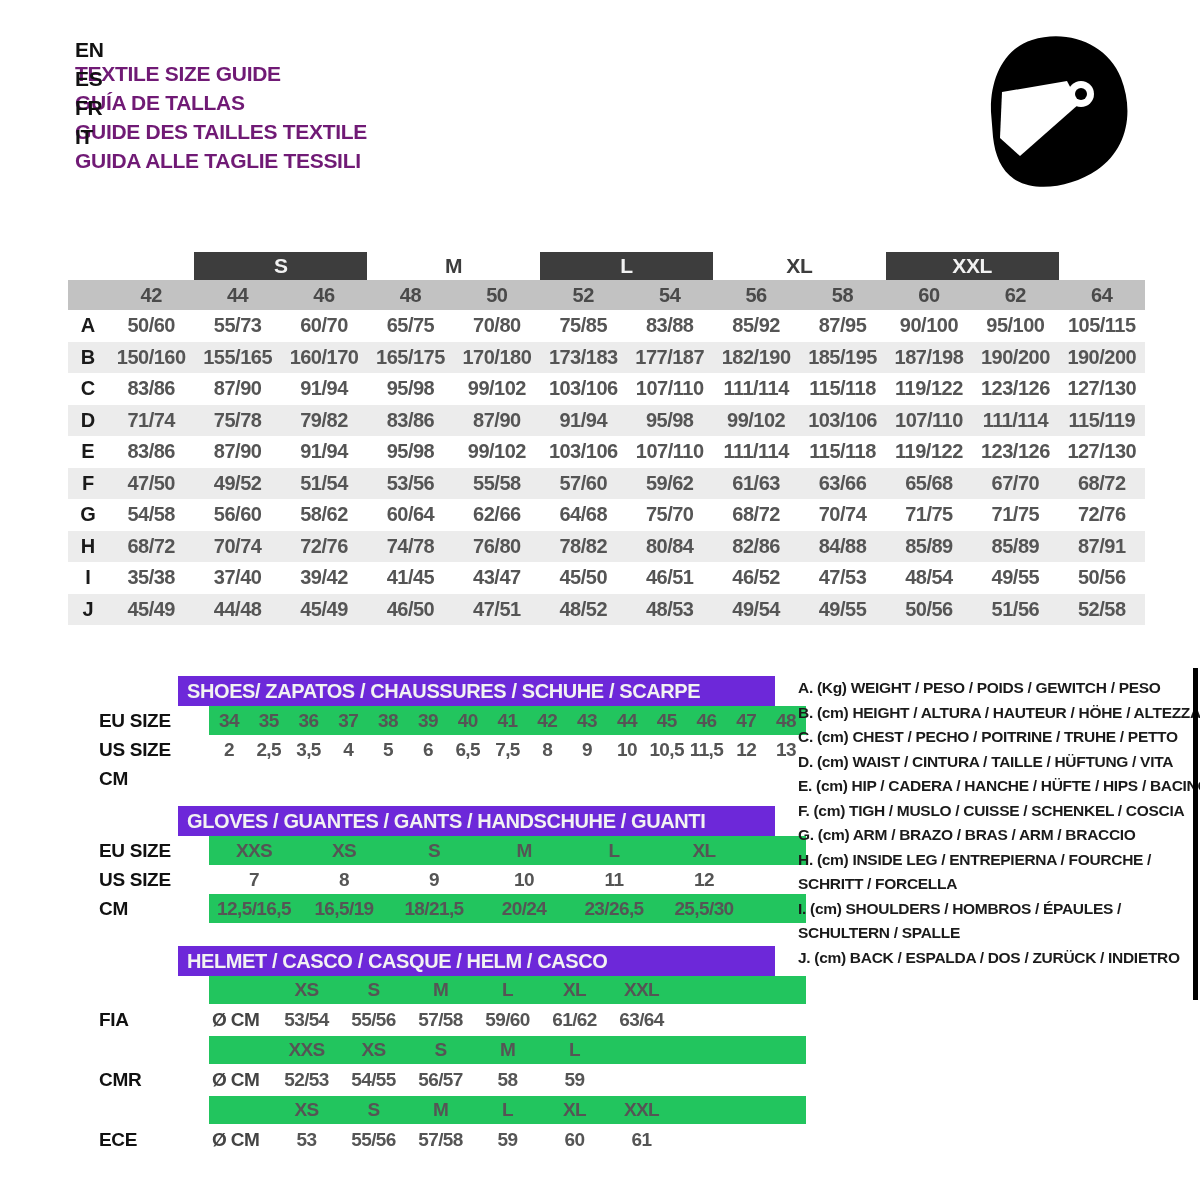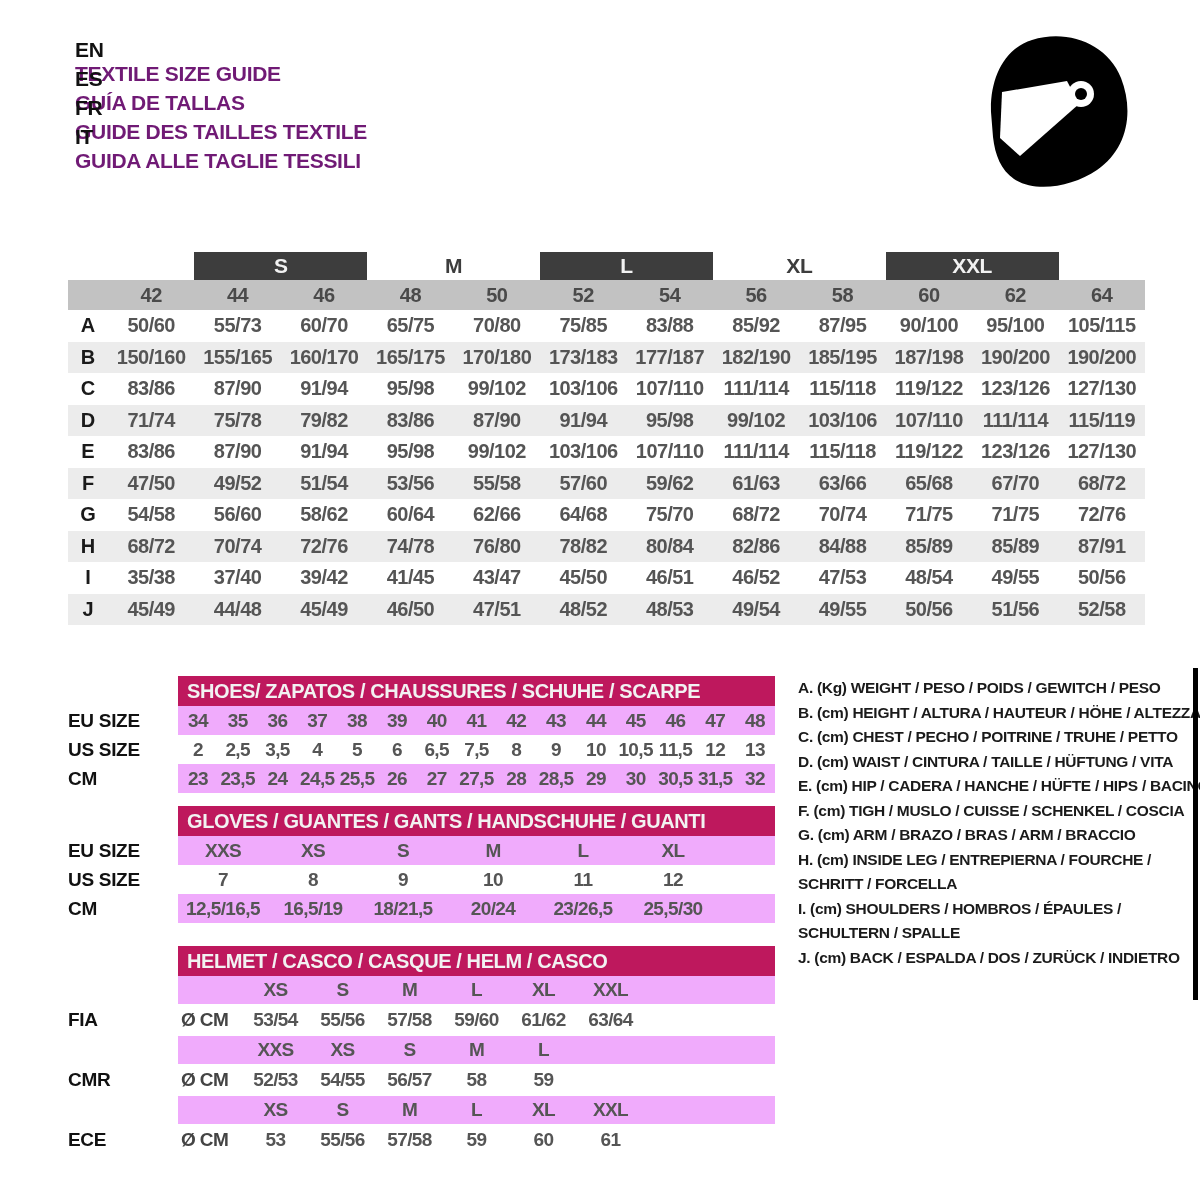--- a/index.html
+++ b/index.html
@@ -29,7 +29,7 @@
   .tcell{text-align:center;font-size:20px;color:#555;letter-spacing:-0.5px;white-space:nowrap;}
   
   .btable{position:absolute;left:68px;}
-  .btitle{margin-left:110px;width:597px;height:30px;background:#be185d;color:#f2f2f2;
+  .btitle{margin-left:110px;width:597px;height:30px;background:#6d28d9;color:#f2f2f2;
     display:flex;align-items:center;padding-left:9px;box-sizing:border-box;
     font-size:20px;letter-spacing:-0.4px;white-space:nowrap;}
   .srow{display:flex;height:29px;}

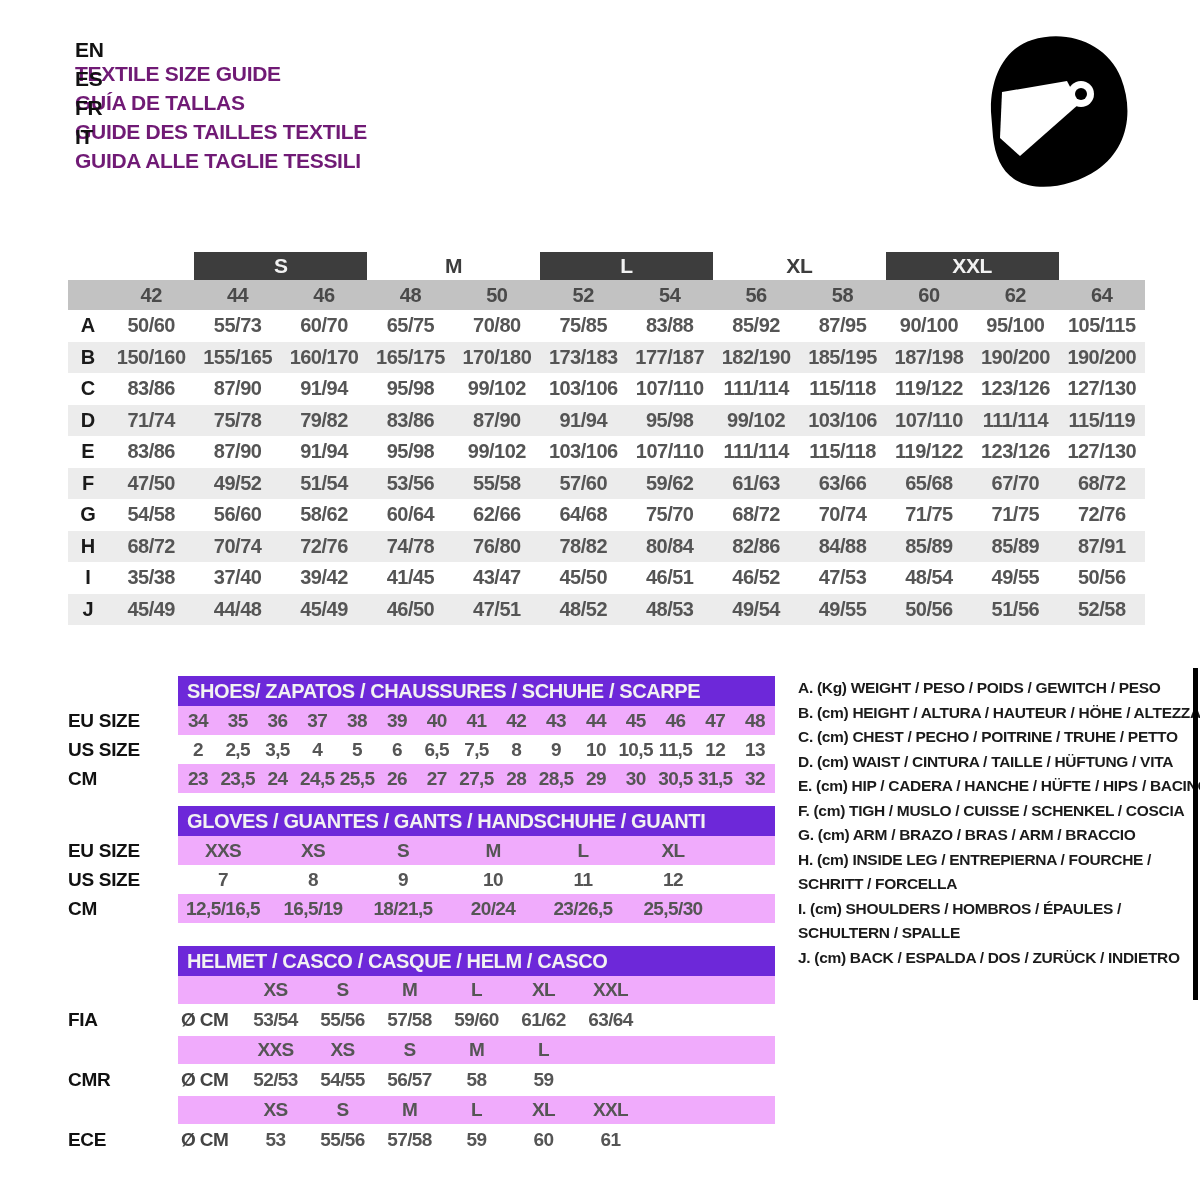--- a/index.html
+++ b/index.html
@@ -35,7 +35,7 @@
   .srow{display:flex;height:29px;}
   .srow.h-size{height:28px;}
   .srow.h-val{height:32px;}
-  .gut{width:110px;display:flex;align-items:center;font-size:19px;color:#111;letter-spacing:-0.3px;}
+  .gut{width:110px;display:flex;align-items:center;font-size:19px;color:#111;letter-spacing:-0.3px;margin-left:31px;}
   .vals{width:597px;display:grid;align-items:center;}
   .vals.striped{background:#f0abfc;}
   .vals.shoes{grid-template-columns:repeat(15,1fr);}

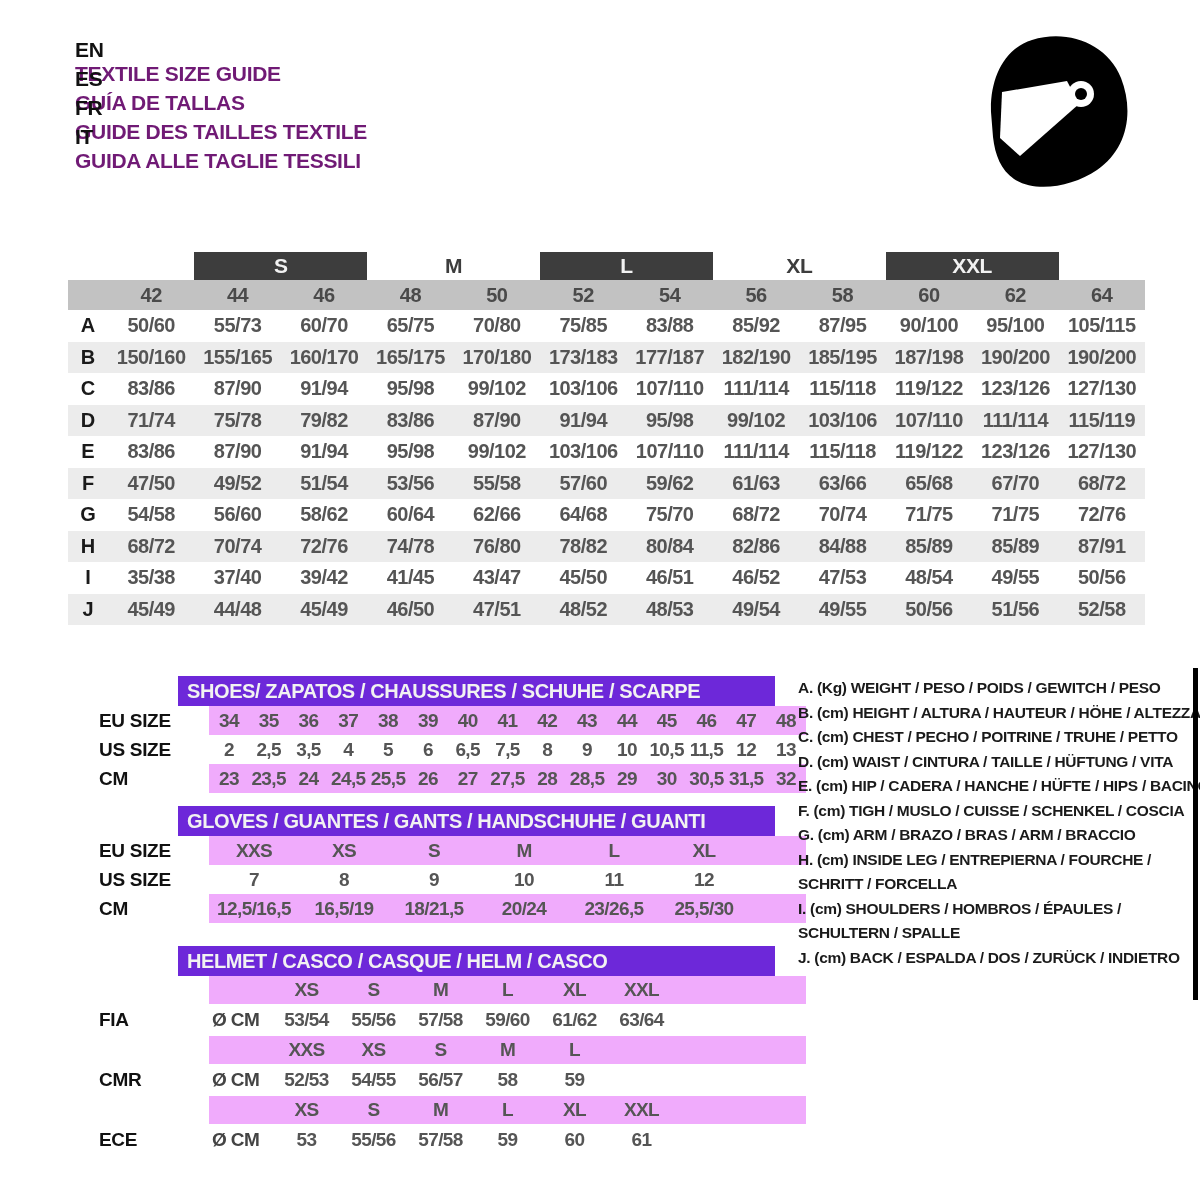--- a/index.html
+++ b/index.html
@@ -37,7 +37,7 @@
   .srow.h-val{height:32px;}
   .gut{width:110px;display:flex;align-items:center;font-size:19px;color:#111;letter-spacing:-0.3px;margin-left:31px;}
   .vals{width:597px;display:grid;align-items:center;}
-  .vals.striped{background:#f0abfc;}
+  .vals.striped{background:#22c55e;}
   .vals.shoes{grid-template-columns:repeat(15,1fr);}
   .vals.gloves{grid-template-columns:repeat(6,90px) 1fr;}
   .vals.helmet{grid-template-columns:64px repeat(6,67px) 1fr;}

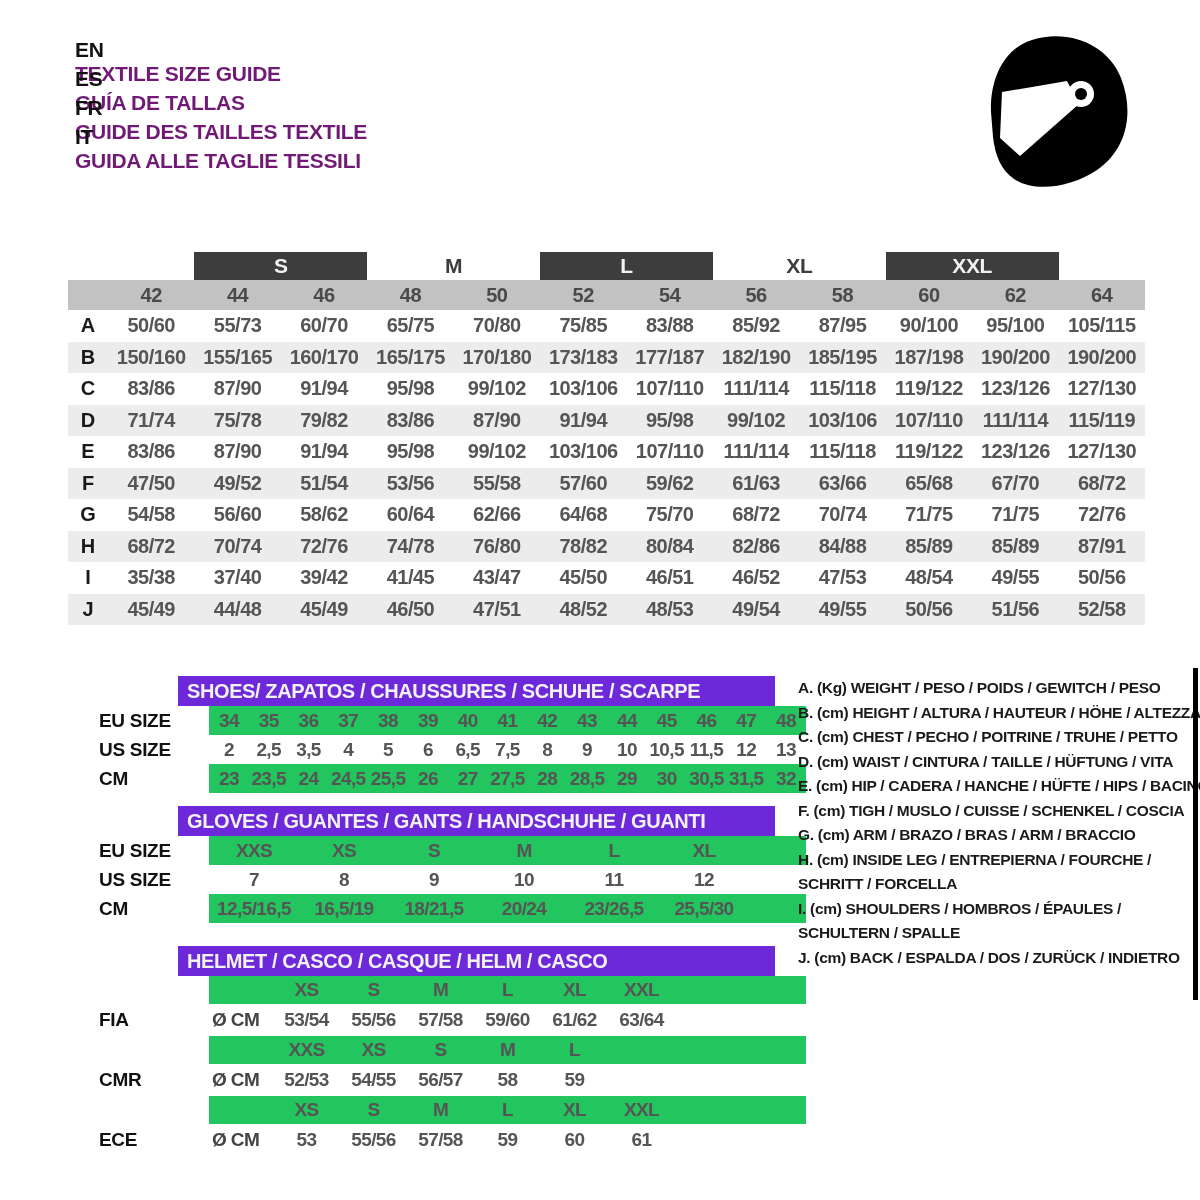--- a/index.html
+++ b/index.html
@@ -303,23 +303,6 @@
       </div>
       <div class="srow">
         <div class="gut">CM</div>
-        <div class="vals shoes striped">
-          <div class="vcell">23</div>
-          <div class="vcell">23,5</div>
-          <div class="vcell">24</div>
-          <div class="vcell">24,5</div>
-          <div class="vcell">25,5</div>
-          <div class="vcell">26</div>
-          <div class="vcell">27</div>
-          <div class="vcell">27,5</div>
-          <div class="vcell">28</div>
-          <div class="vcell">28,5</div>
-          <div class="vcell">29</div>
-          <div class="vcell">30</div>
-          <div class="vcell">30,5</div>
-          <div class="vcell">31,5</div>
-          <div class="vcell">32</div>
-        </div>
       </div>
     </div>
 </div>

